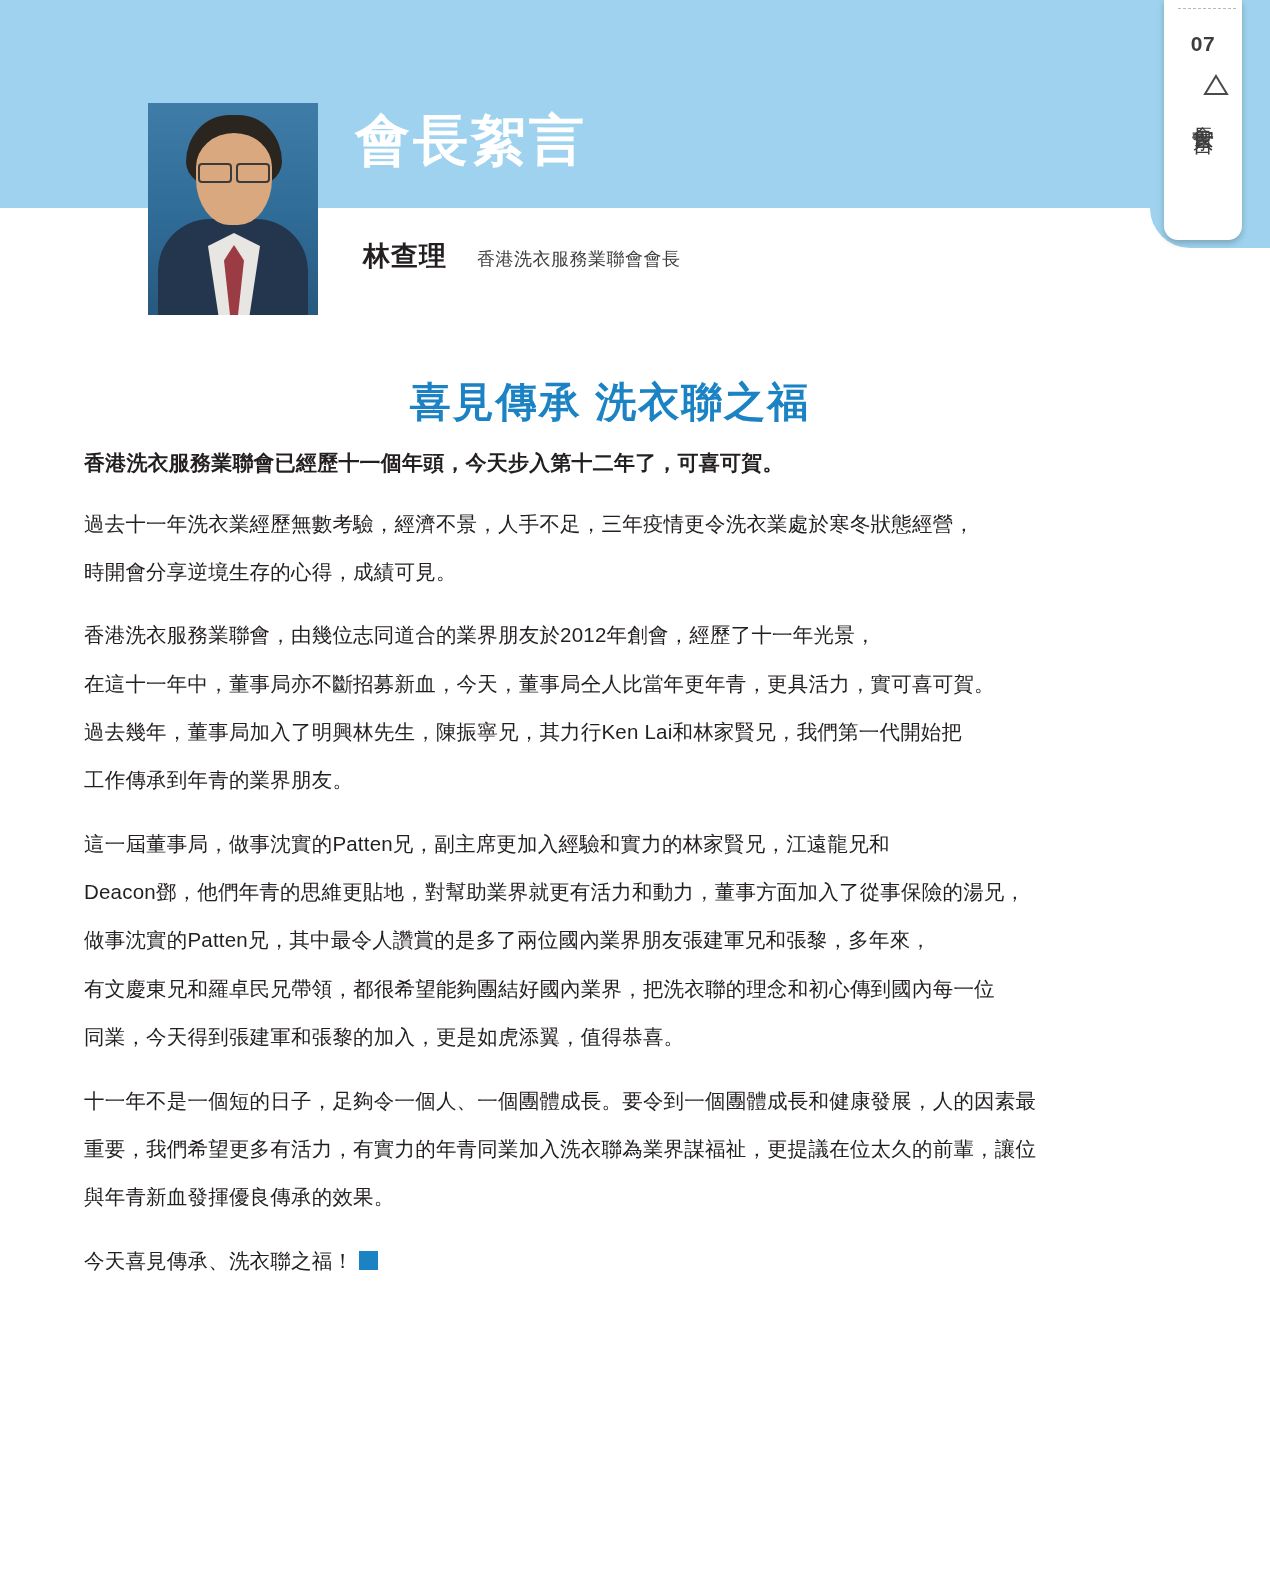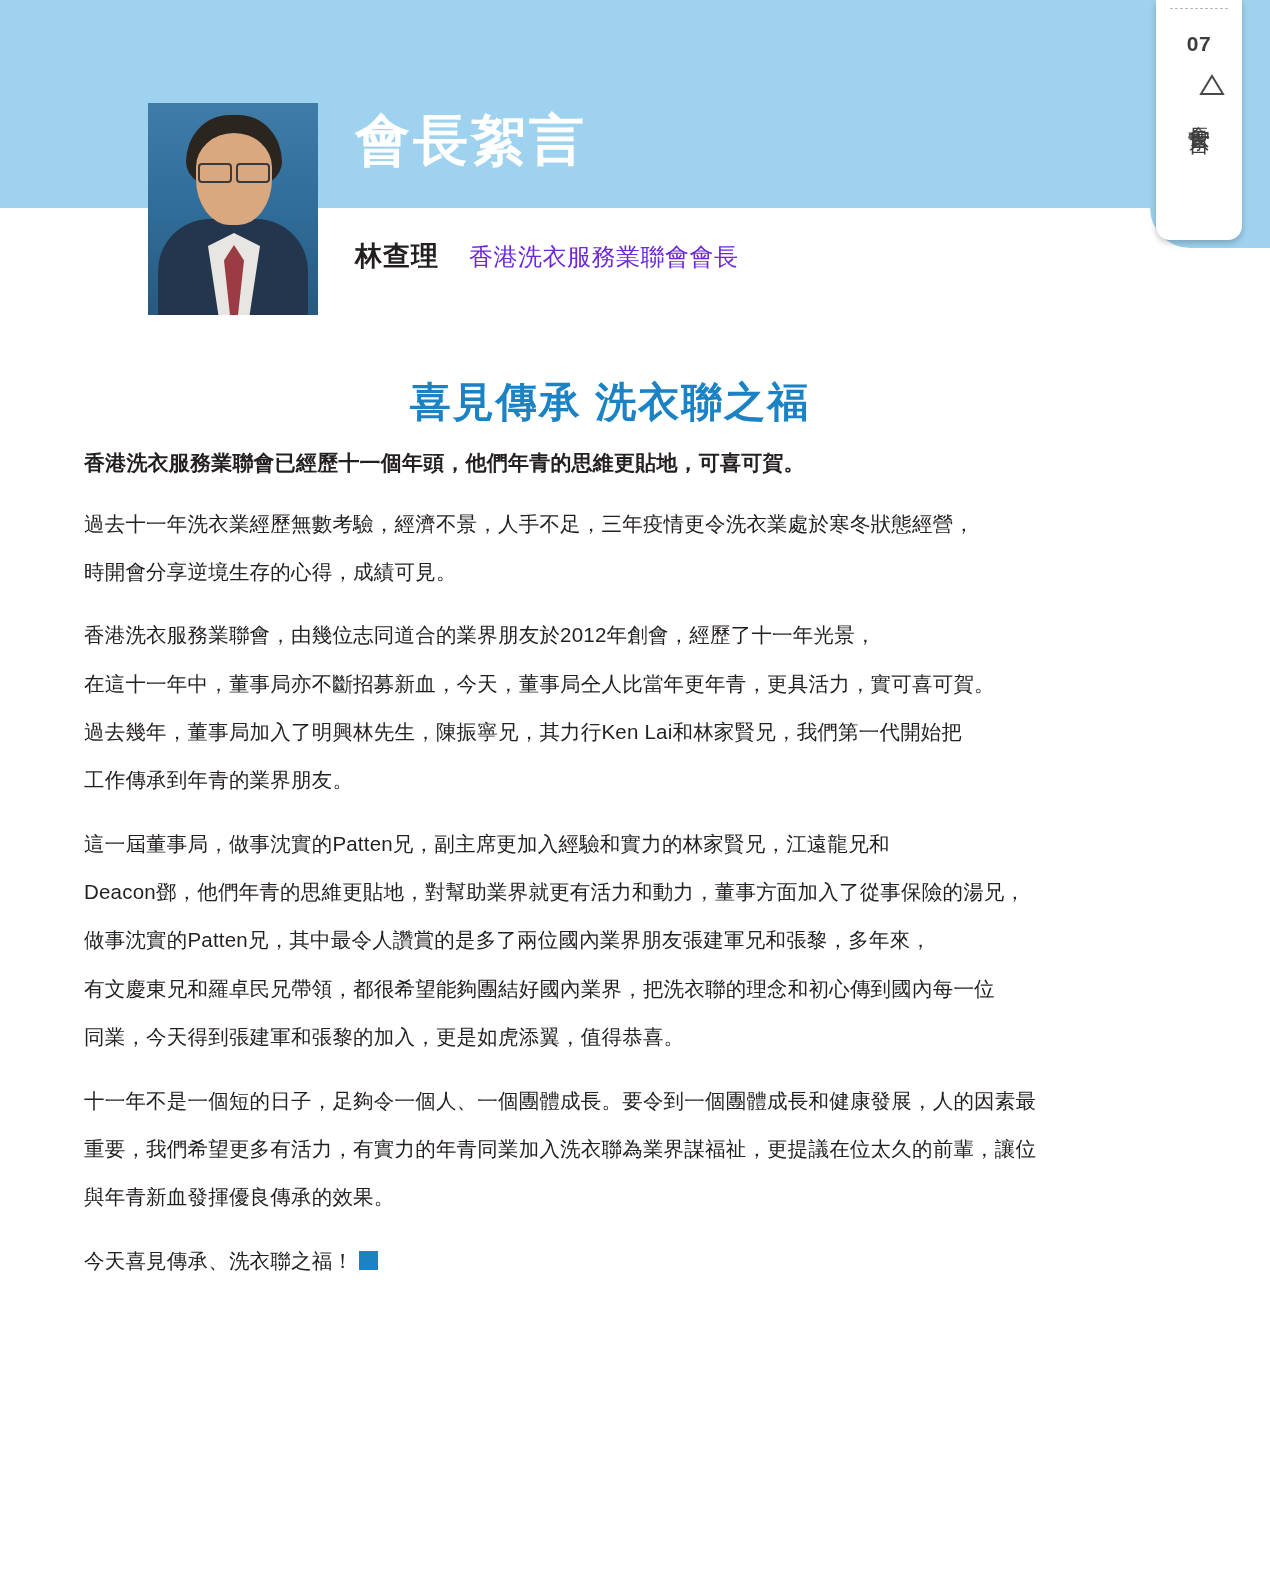--- a/index.html
+++ b/index.html
@@ -41,7 +41,7 @@
     position: absolute;
     right: 28px;
     top: 0;
-    width: 86px;
+    width: 78px;
     height: 240px;
     background: #ffffff;
     border-bottom-left-radius: 14px;

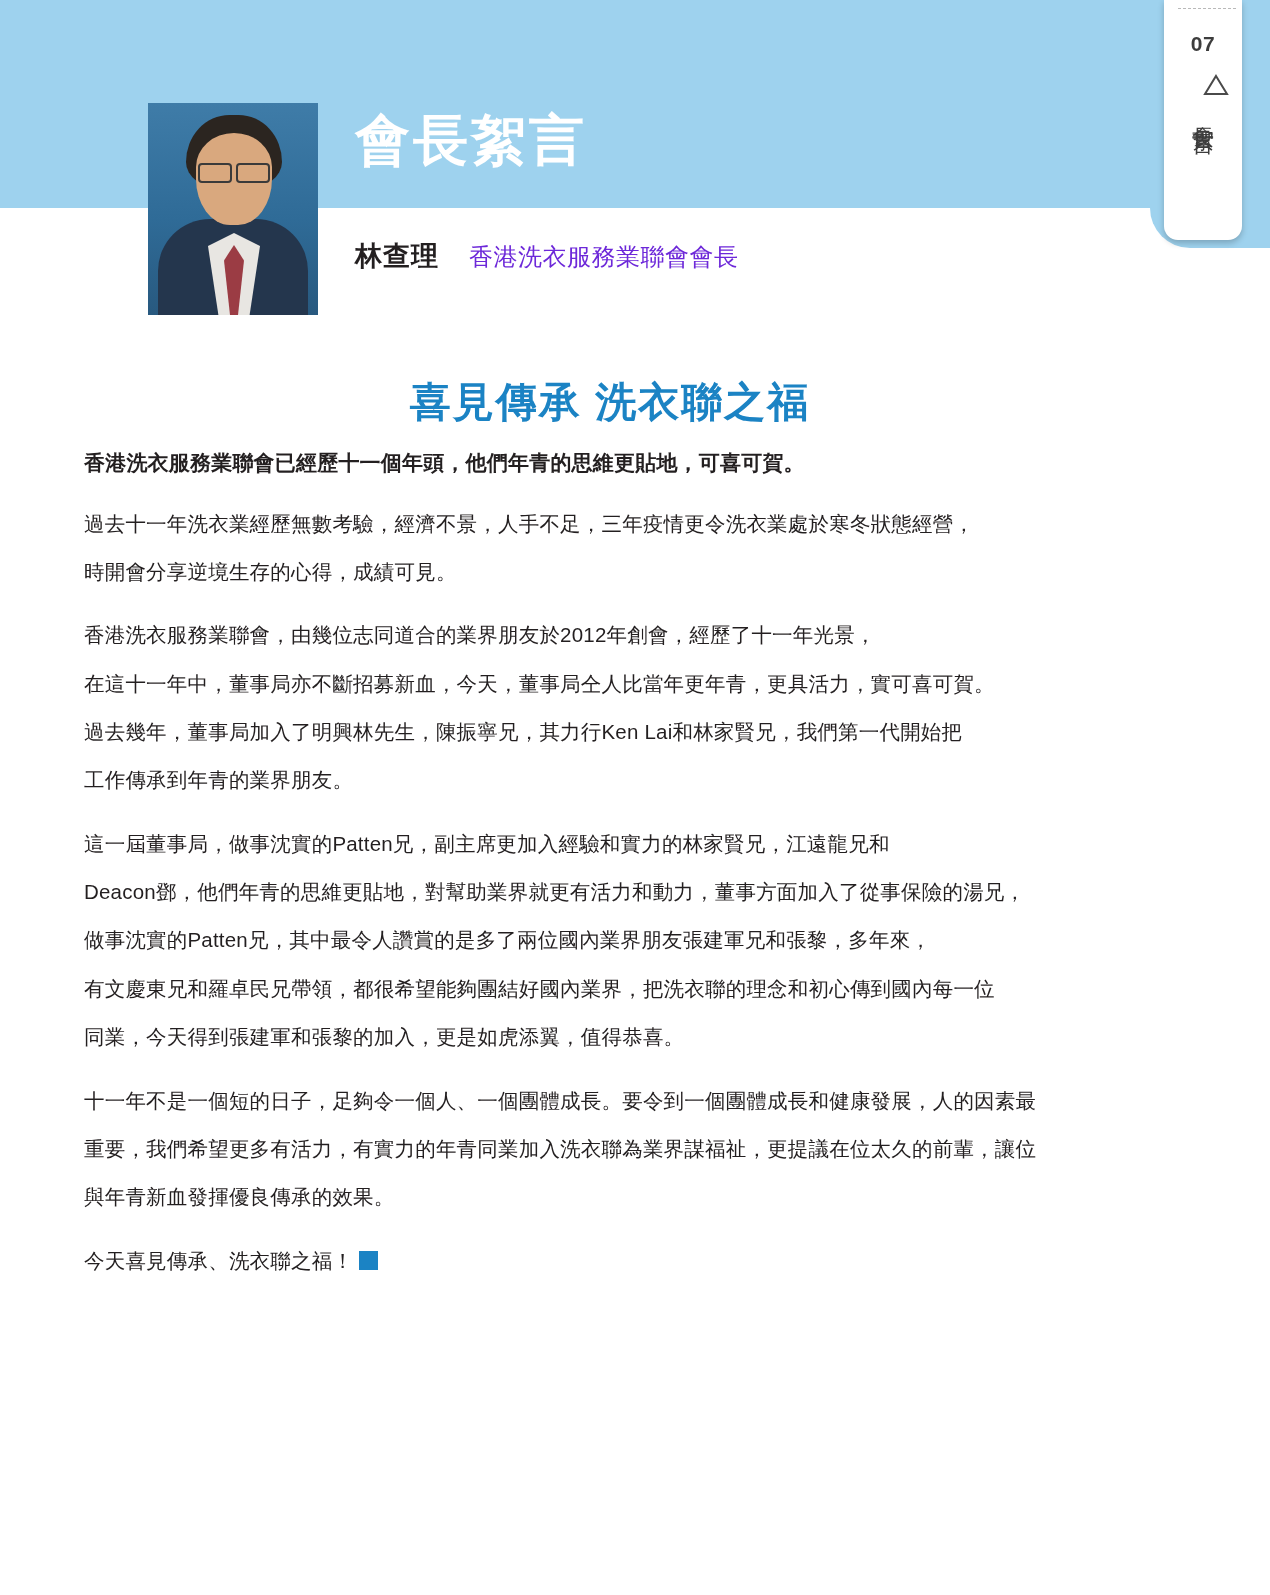--- a/index.html
+++ b/index.html
@@ -193,6 +193,7 @@
     font-weight: bold;
     color: #231f20;
     letter-spacing: 1px;
+    margin-left: 8px;
   }
   .byline .role {
     font-size: 24px;

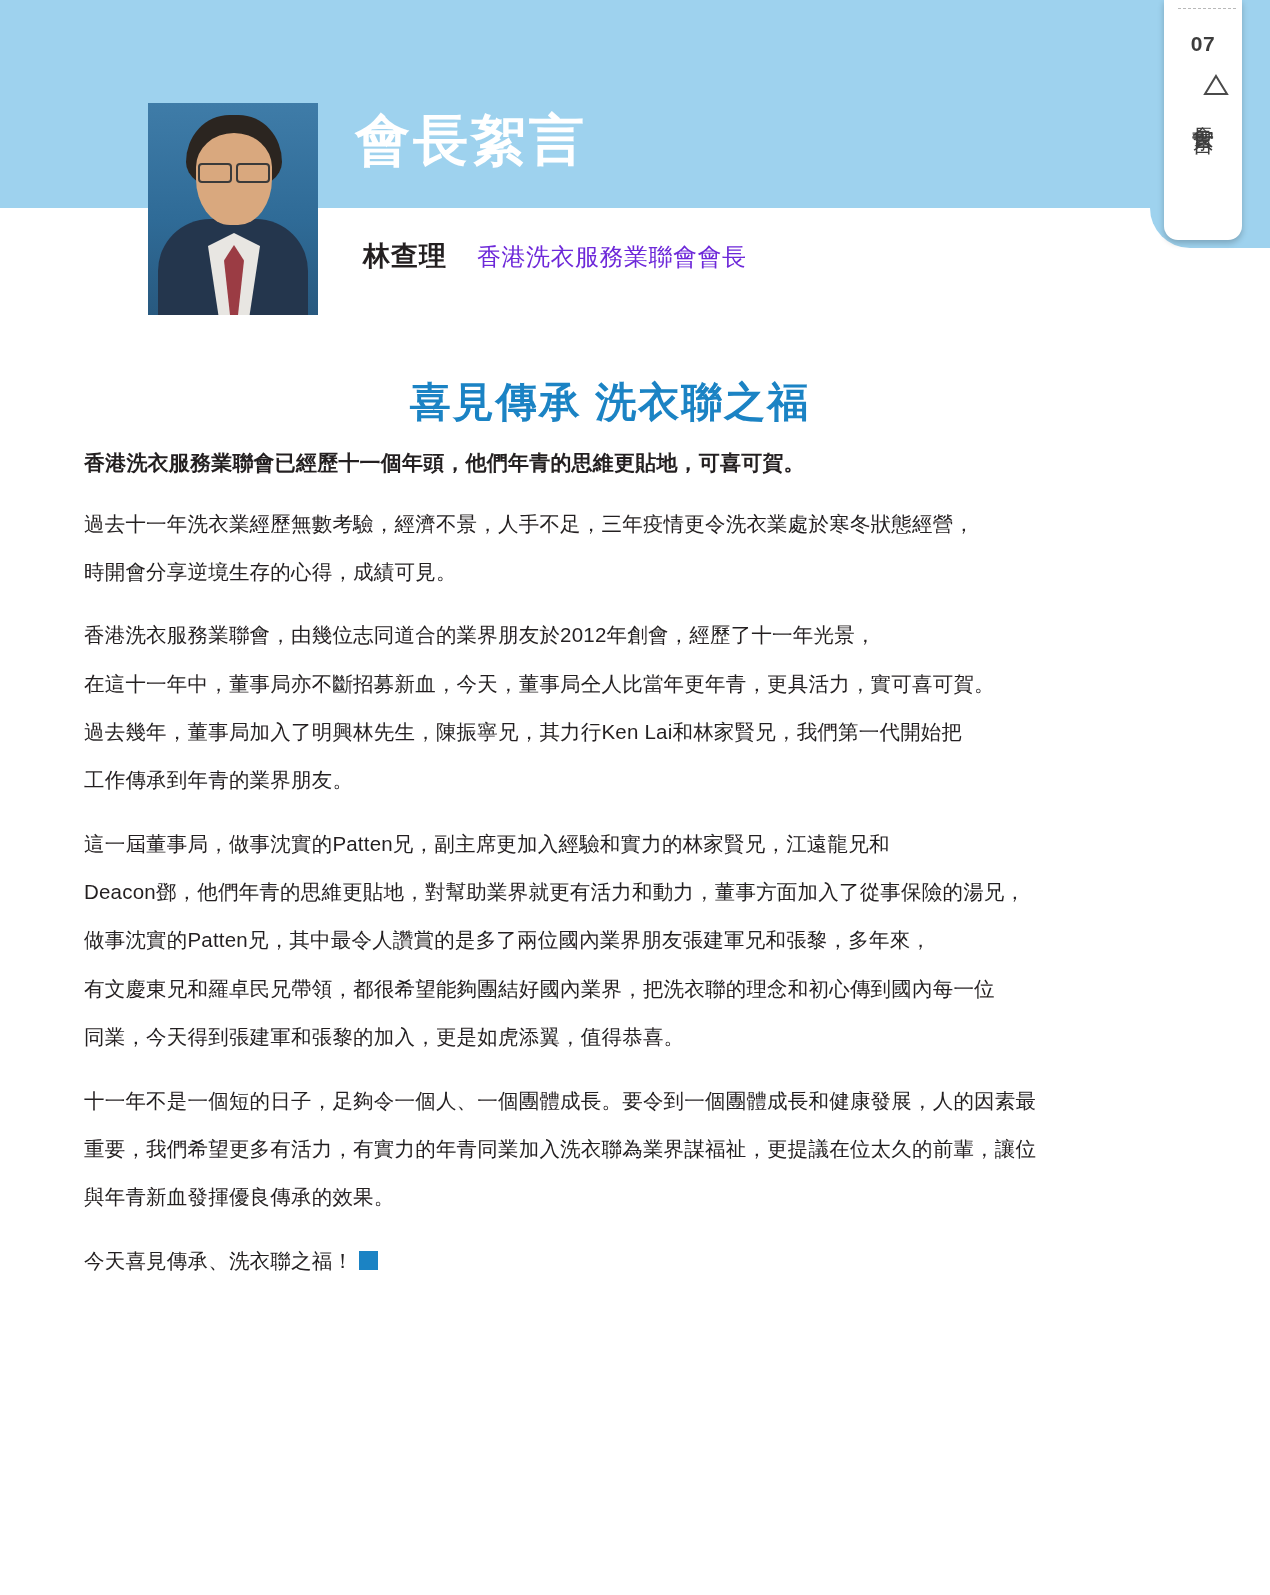--- a/index.html
+++ b/index.html
@@ -196,8 +196,8 @@
     margin-left: 8px;
   }
   .byline .role {
-    font-size: 24px;
-    color: #6d28d9;
+    font-size: 18px;
+    color: #404040;
     margin-left: 30px;
     letter-spacing: 0.5px;
     text-align: right;

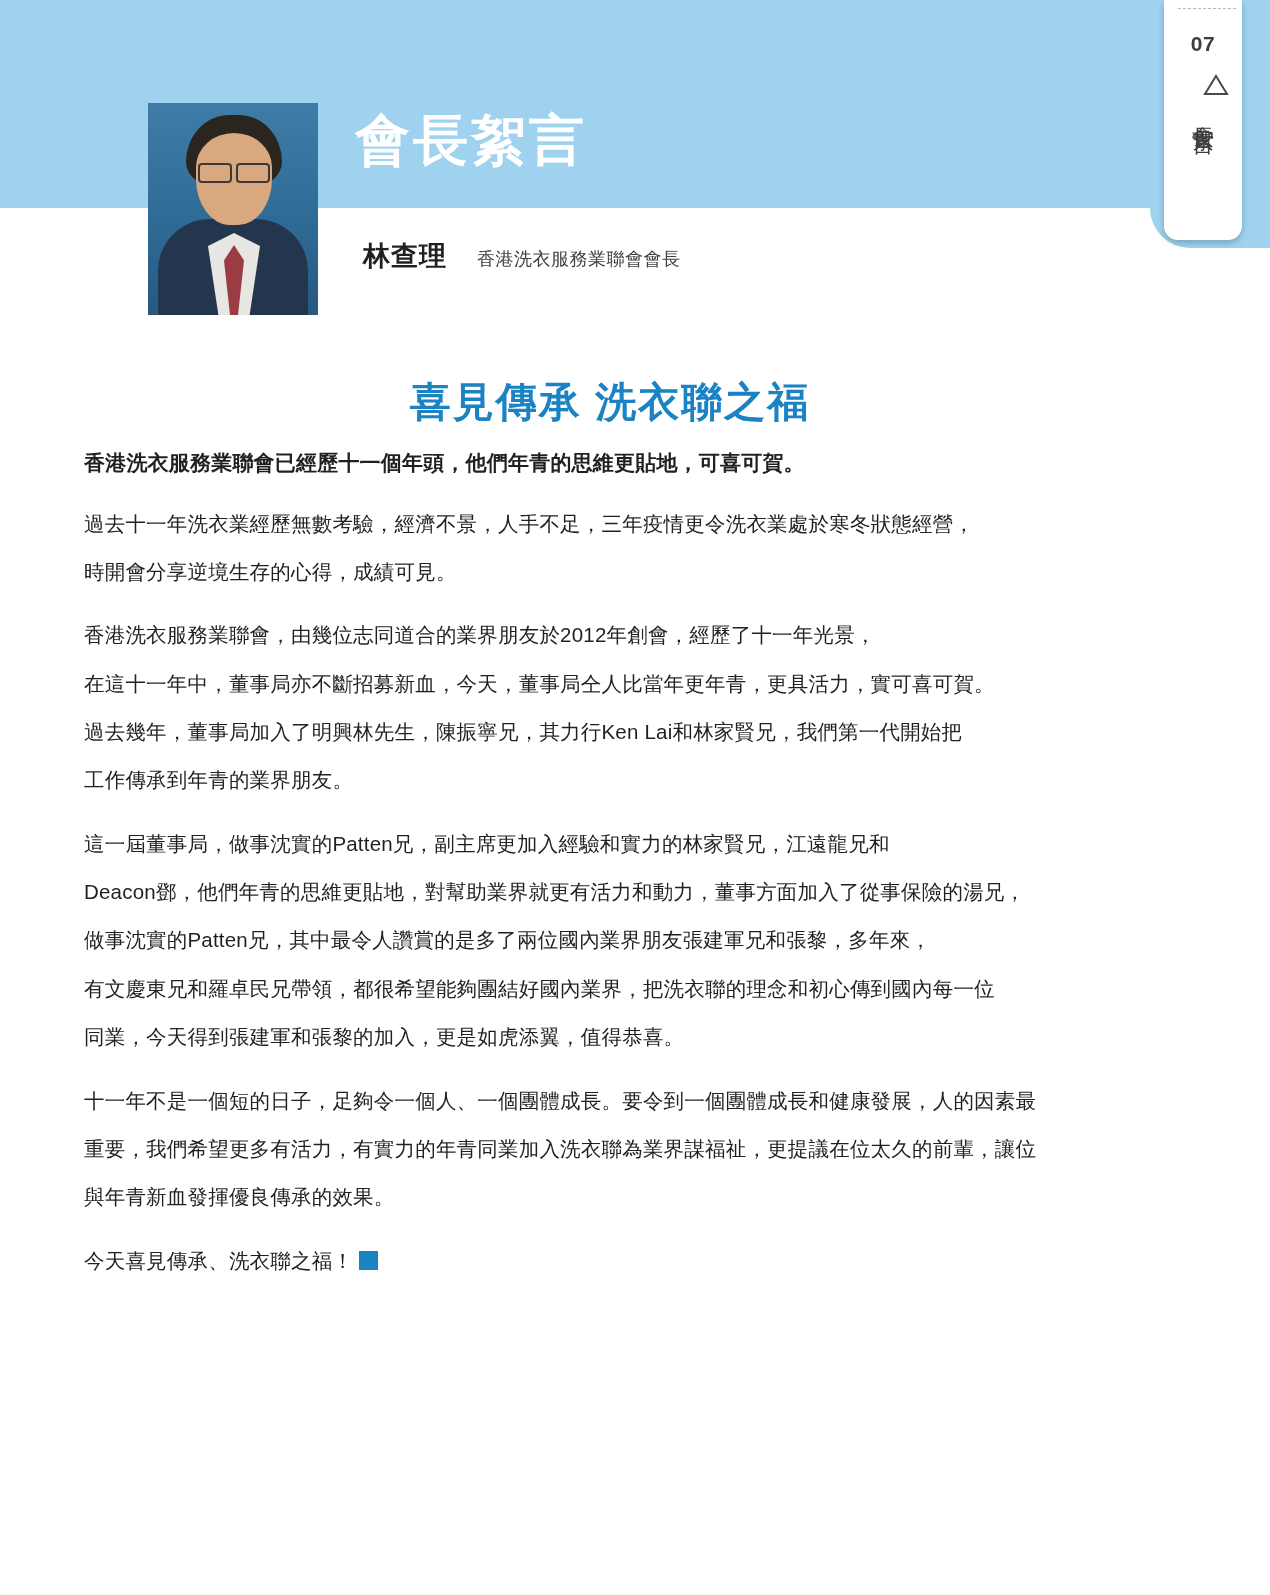--- a/index.html
+++ b/index.html
@@ -286,7 +286,7 @@
 <div class="article-title">喜見傳承 洗衣聯之福</div>
 
 <div class="body">
-  <p class="lead">香港洗衣服務業聯會已經歷十一個年頭，他們年青的思維更貼地，可喜可賀。</p>
+  <p class="lead">香港洗衣服務業聯會已經歷十一個年頭，今天步入第十二年了，可喜可賀。</p>
 
   <p class="para">
     <span class="ln">過去十一年洗衣業經歷無數考驗，經濟不景，人手不足，三年疫情更令洗衣業處於寒冬狀態經營，</span>

